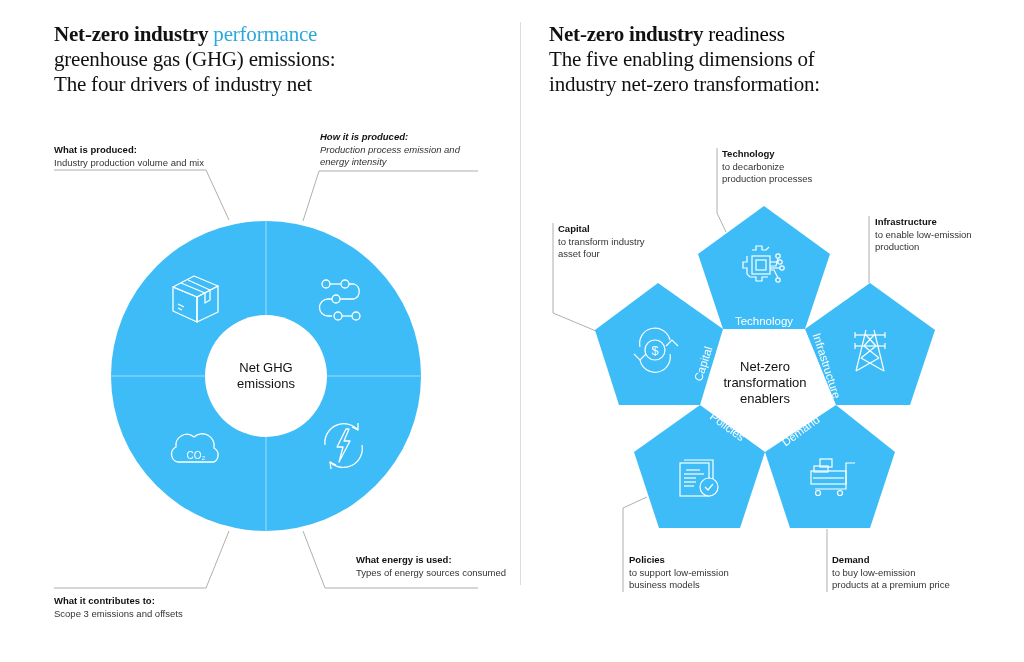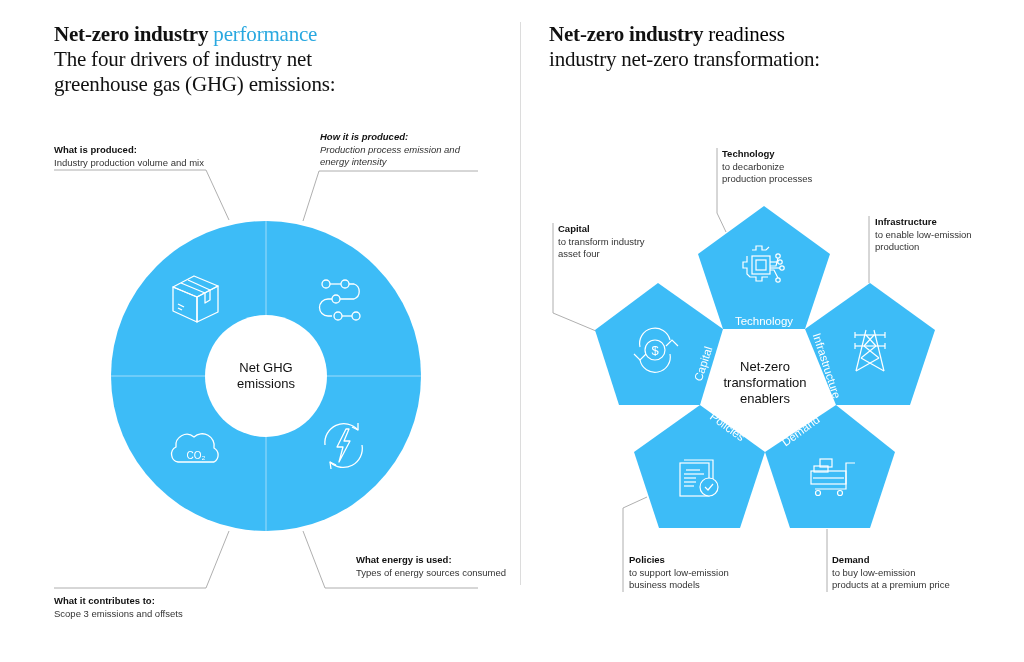--- a/index.html
+++ b/index.html
@@ -29,6 +29,7 @@
 <div class="title" style="left:549px; top:22px;">
   <span class="t1">Net-zero industry</span>
   <span class="accent" style="color:#000000;">readiness</span>
+  <span class="sub">The five enabling dimensions of</span>
   <span class="sub">industry net-zero transformation:</span>
 </div>
 

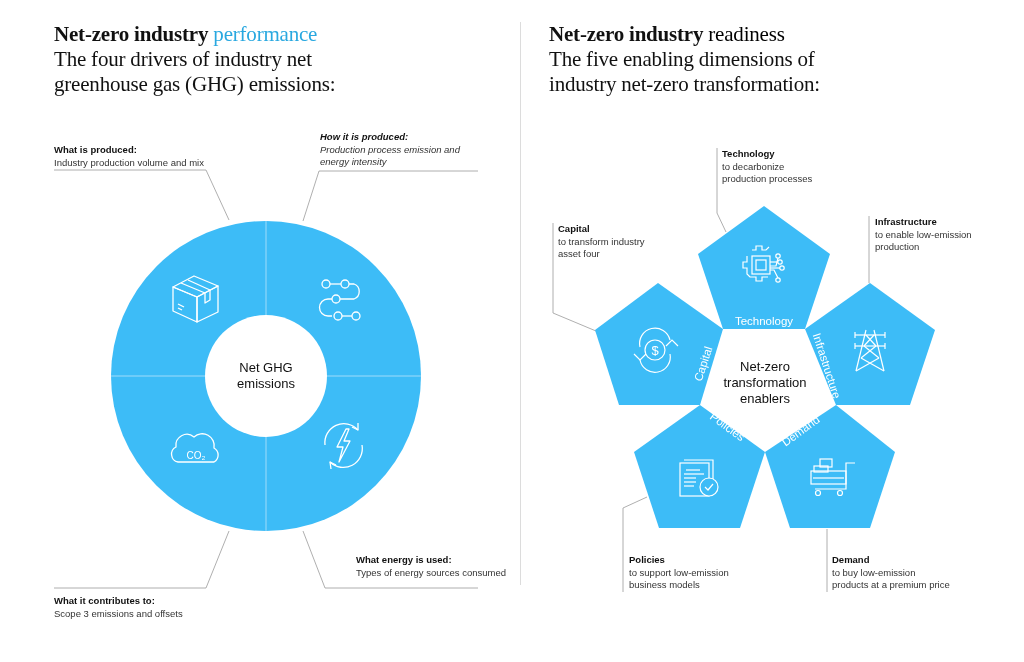--- a/index.html
+++ b/index.html
@@ -22,8 +22,8 @@
 <div class="title" style="left:54px; top:22px;">
   <span class="t1">Net-zero industry</span>
   <span class="accent" style="color:#29A8E0;">performance</span>
+  <span class="sub">greenhouse gas (GHG) emissions:</span>
   <span class="sub">The four drivers of industry net</span>
-  <span class="sub">greenhouse gas (GHG) emissions:</span>
 </div>
 
 <div class="title" style="left:549px; top:22px;">

